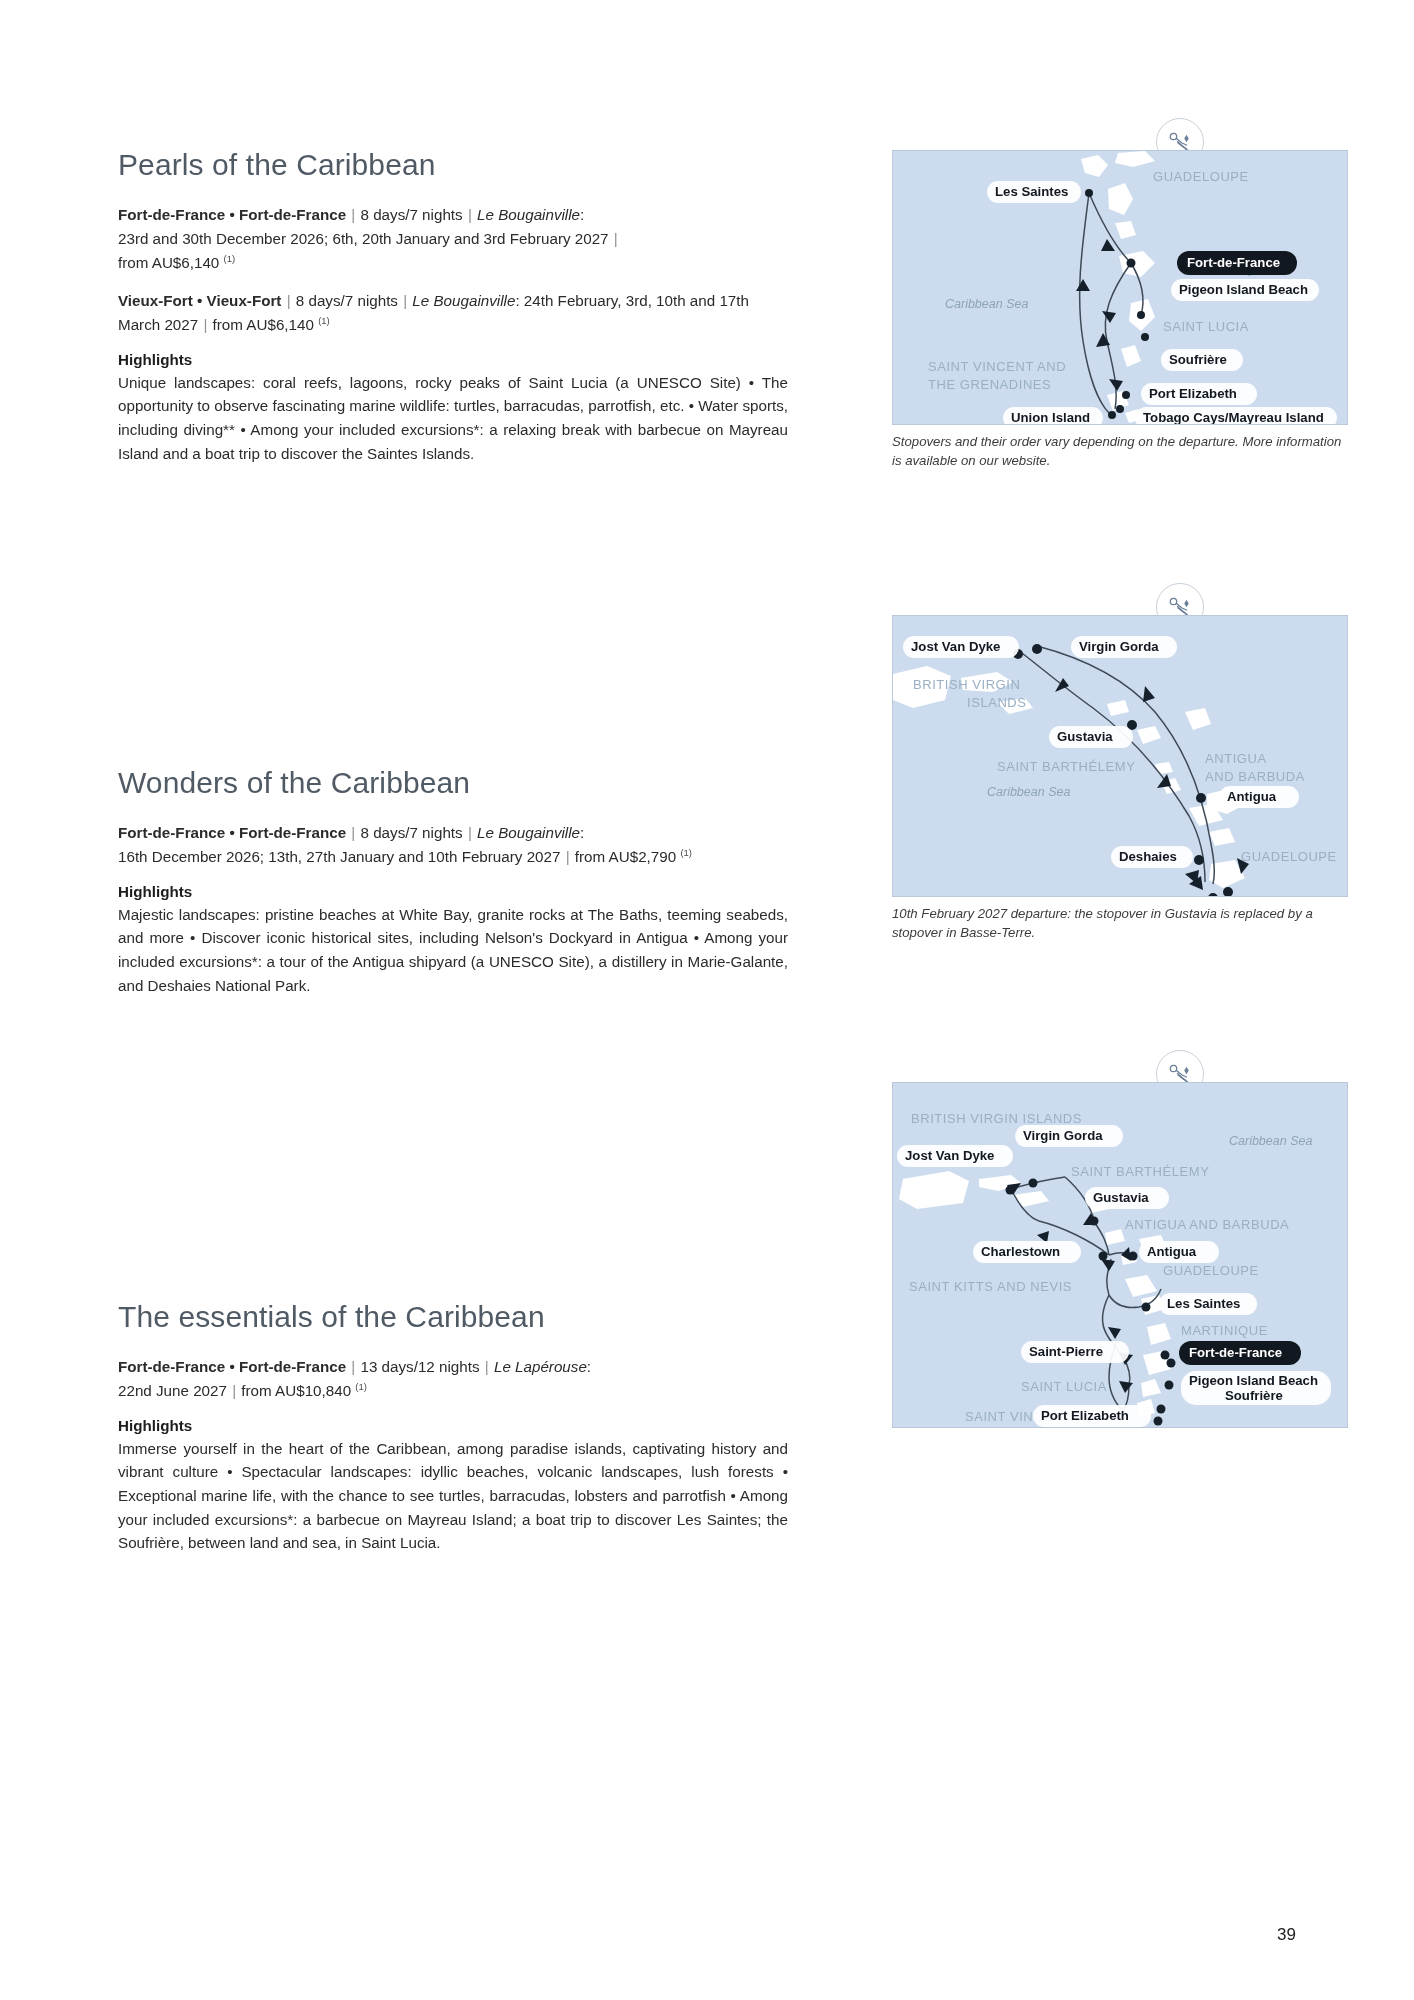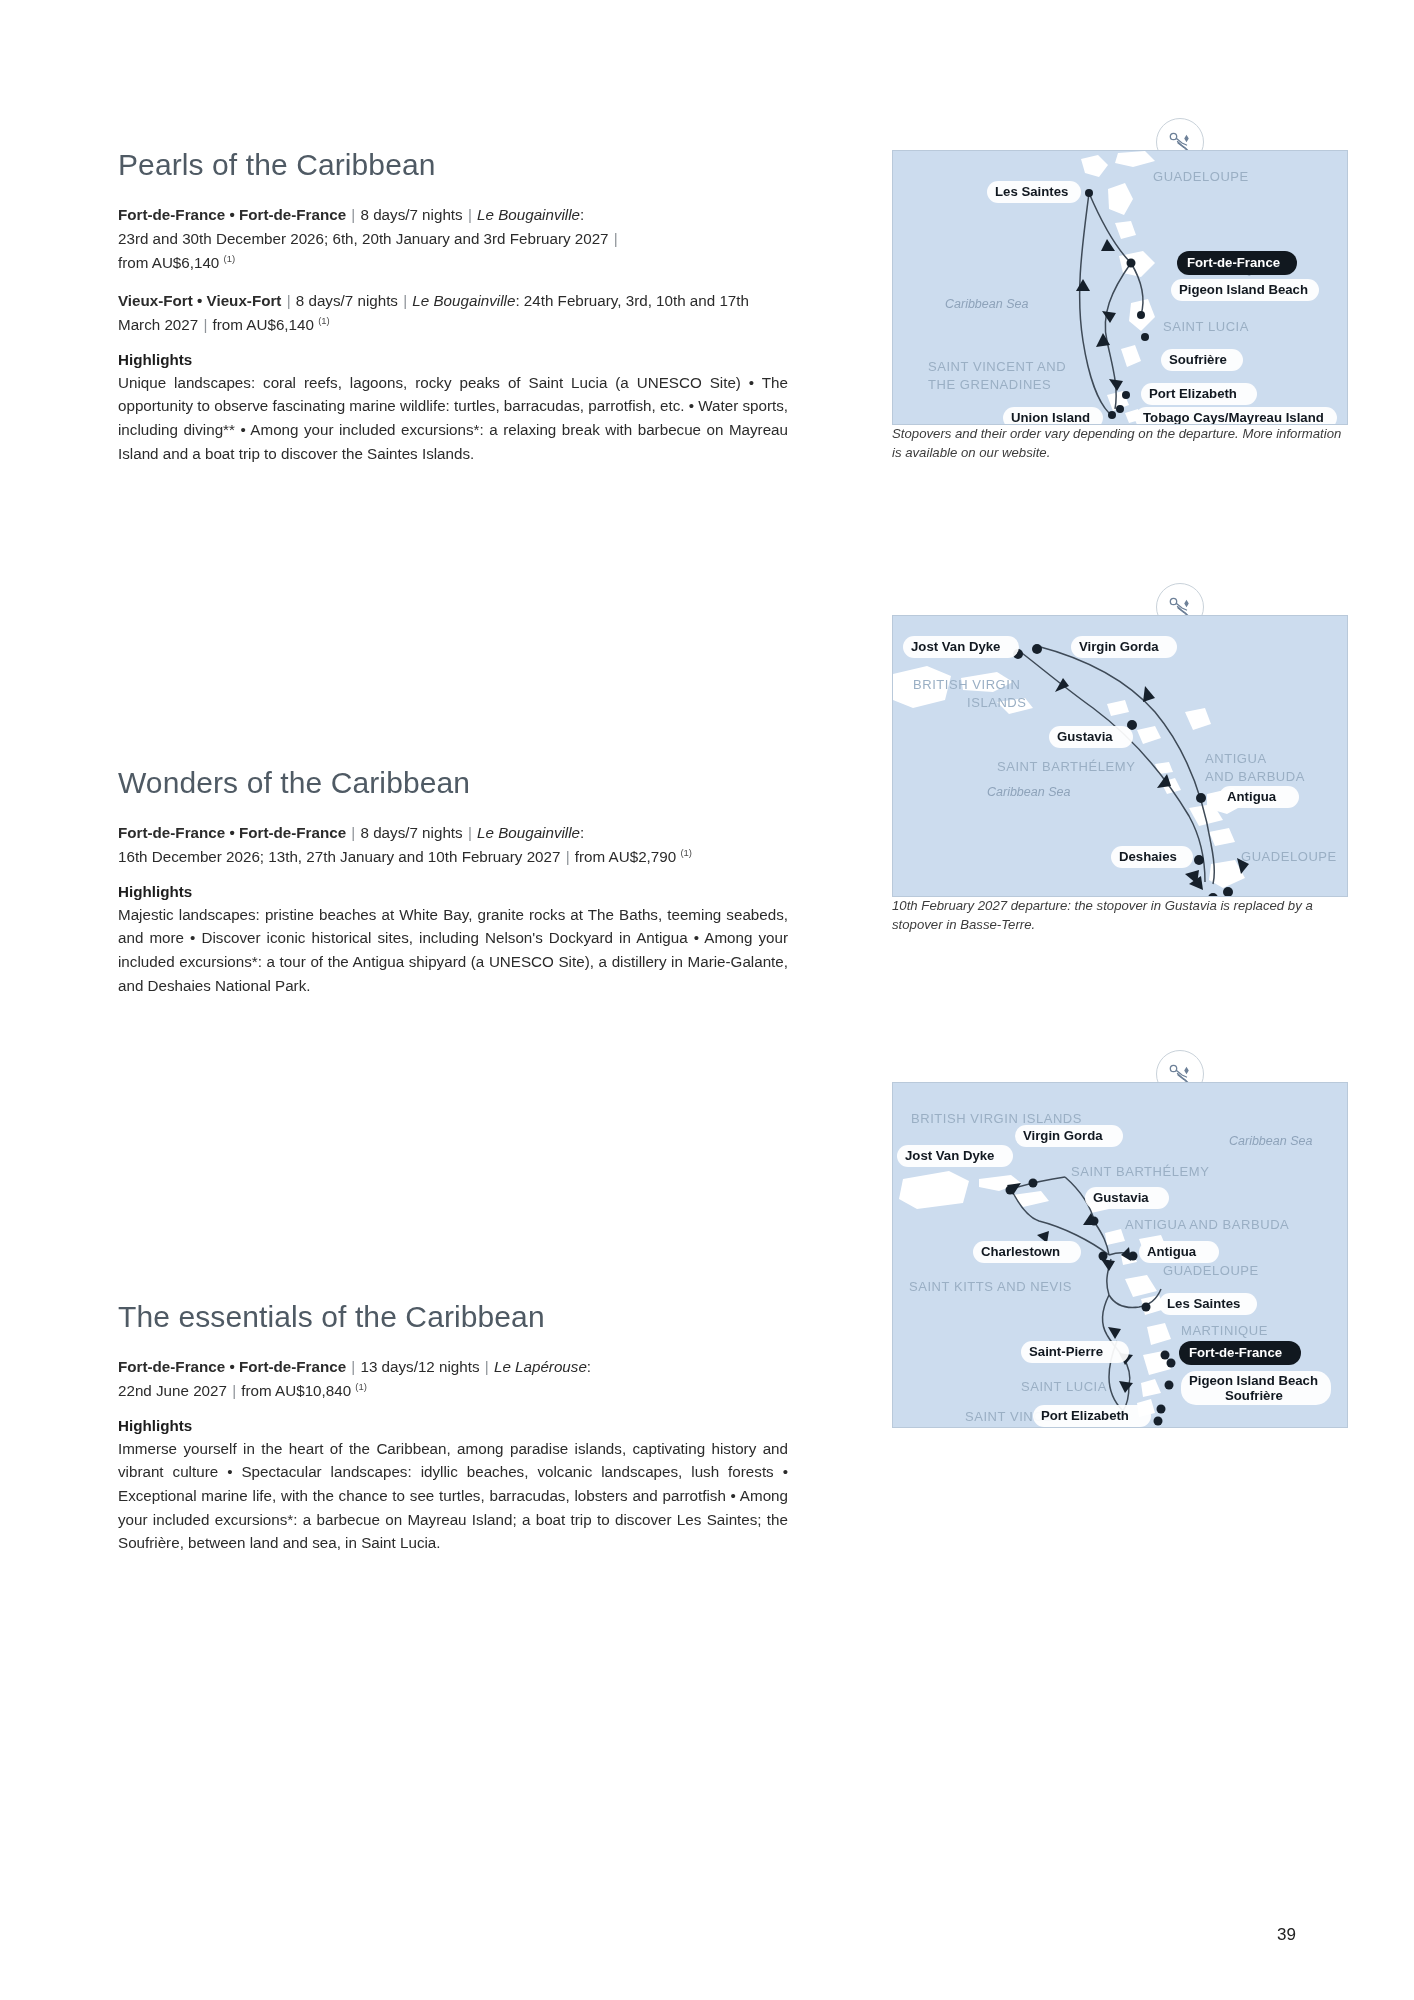--- a/index.html
+++ b/index.html
@@ -117,6 +117,7 @@
     font-style: italic;
     color: #3c3c3c;
     line-height: 1.42;
+    margin-top: 8px;
     font-family: "Liberation Sans", sans-serif;
   }
   .map-svg { display: block; }

